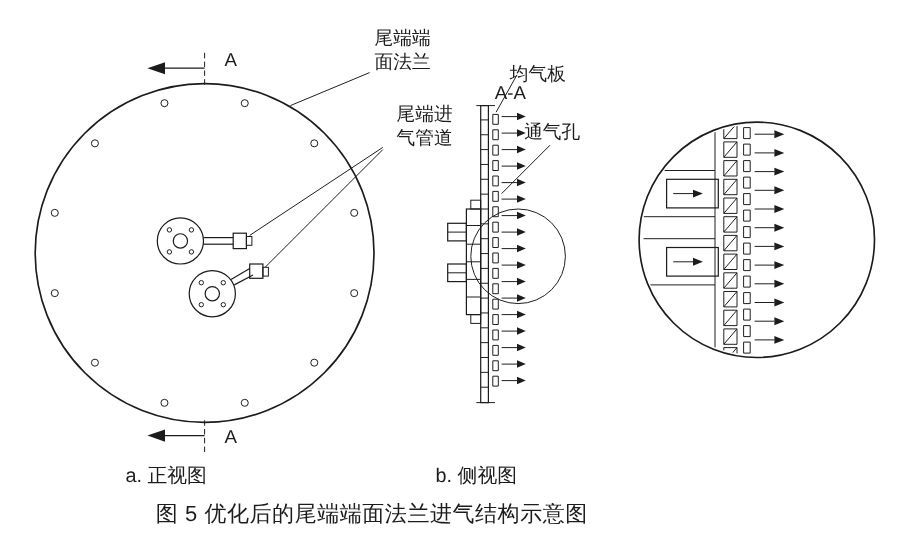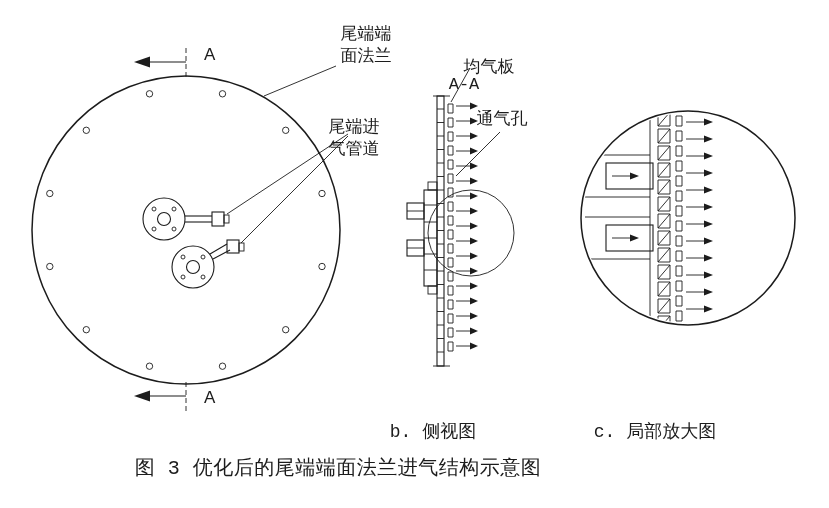--- a/index.html
+++ b/index.html
@@ -7,7 +7,7 @@
           font-family:"Liberation Sans","DejaVu Sans",sans-serif;color:#1c1c1c;overflow:hidden;}
   .canvas svg{position:absolute;left:0;top:0;}
   .label{position:absolute;white-space:nowrap;line-height:1.28;}
-  .ctr{transform:translateX(-50%);text-align:right;font-family:Liberation Mono, monospace;}
+  .ctr{transform:translateX(-50%);text-align:right;}
   .s17{font-size:17px;}
   .s18{font-size:18px;}
   .s20{font-size:20px;letter-spacing:0.5px;}

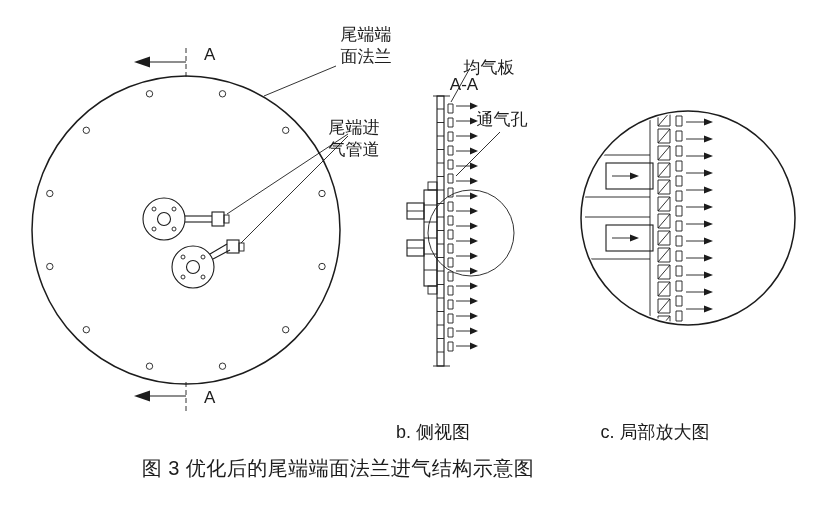--- a/index.html
+++ b/index.html
@@ -187,7 +187,7 @@
     <div>面法兰</div>
   </div>
 
-  <div class="label s17 ctr" style="left:354px;top:93px;margin-top:24px;">
+  <div class="label s17 ctr" style="left:386px;top:93px;">
     <div>尾端进</div>
     <div>气管道</div>
   </div>

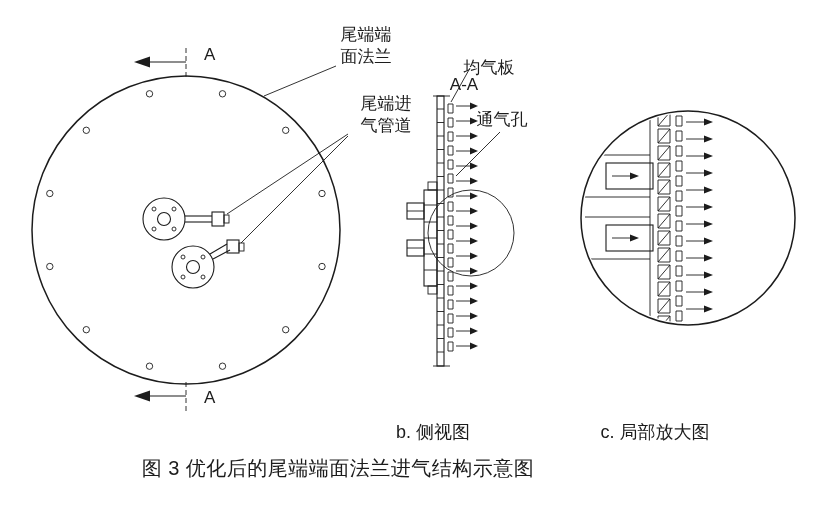--- a/index.html
+++ b/index.html
@@ -196,6 +196,7 @@
   <div class="label s17 ctr" style="left:489px;top:57px;">均气板</div>
   <div class="label s17 ctr" style="left:502px;top:109px;">通气孔</div>
 
+  <div class="label s18 ctr" style="left:151px;top:421px;">a. 正视图</div>
   <div class="label s18 ctr" style="left:433px;top:421px;">b. 侧视图</div>
   <div class="label s18 ctr" style="left:655px;top:421px;">c. 局部放大图</div>
 

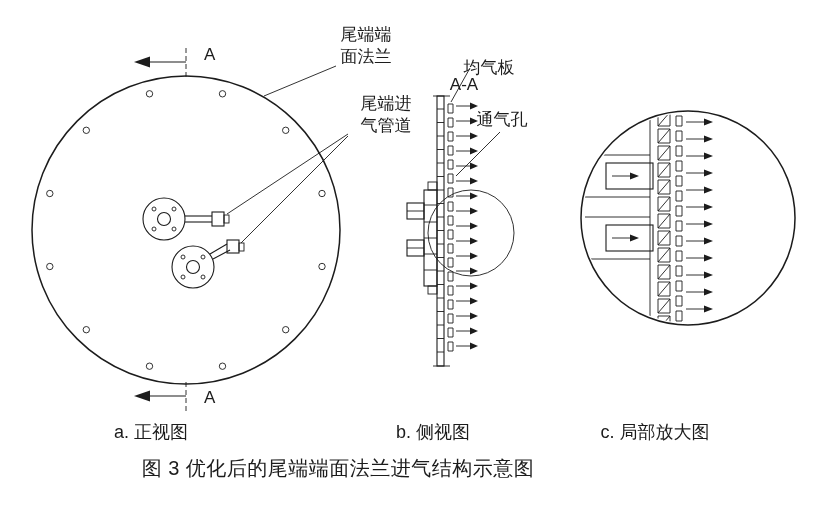--- a/index.html
+++ b/index.html
@@ -198,7 +198,6 @@
 
   <div class="label s18 ctr" style="left:151px;top:421px;">a. 正视图</div>
   <div class="label s18 ctr" style="left:433px;top:421px;">b. 侧视图</div>
-  <div class="label s18 ctr" style="left:655px;top:421px;">c. 局部放大图</div>
 
   <div class="label s20 ctr" style="left:338px;top:456px;">图 3 优化后的尾端端面法兰进气结构示意图</div>
 

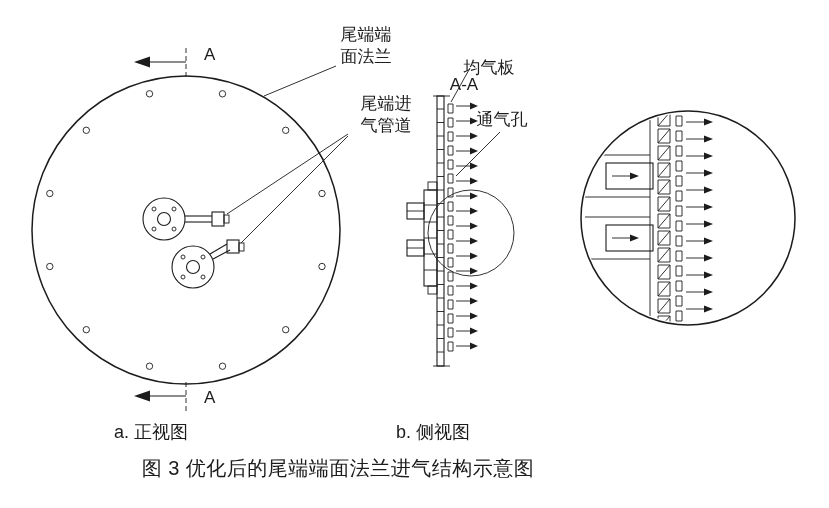--- a/index.html
+++ b/index.html
@@ -199,7 +199,7 @@
   <div class="label s18 ctr" style="left:151px;top:421px;">a. 正视图</div>
   <div class="label s18 ctr" style="left:433px;top:421px;">b. 侧视图</div>
 
-  <div class="label s20 ctr" style="left:338px;top:456px;">图 3 优化后的尾端端面法兰进气结构示意图</div>
+  <div class="label s20 ctr" style="left:338px;top:456px;">图 5 优化后的尾端端面法兰进气结构示意图</div>
 
 </div>
 

